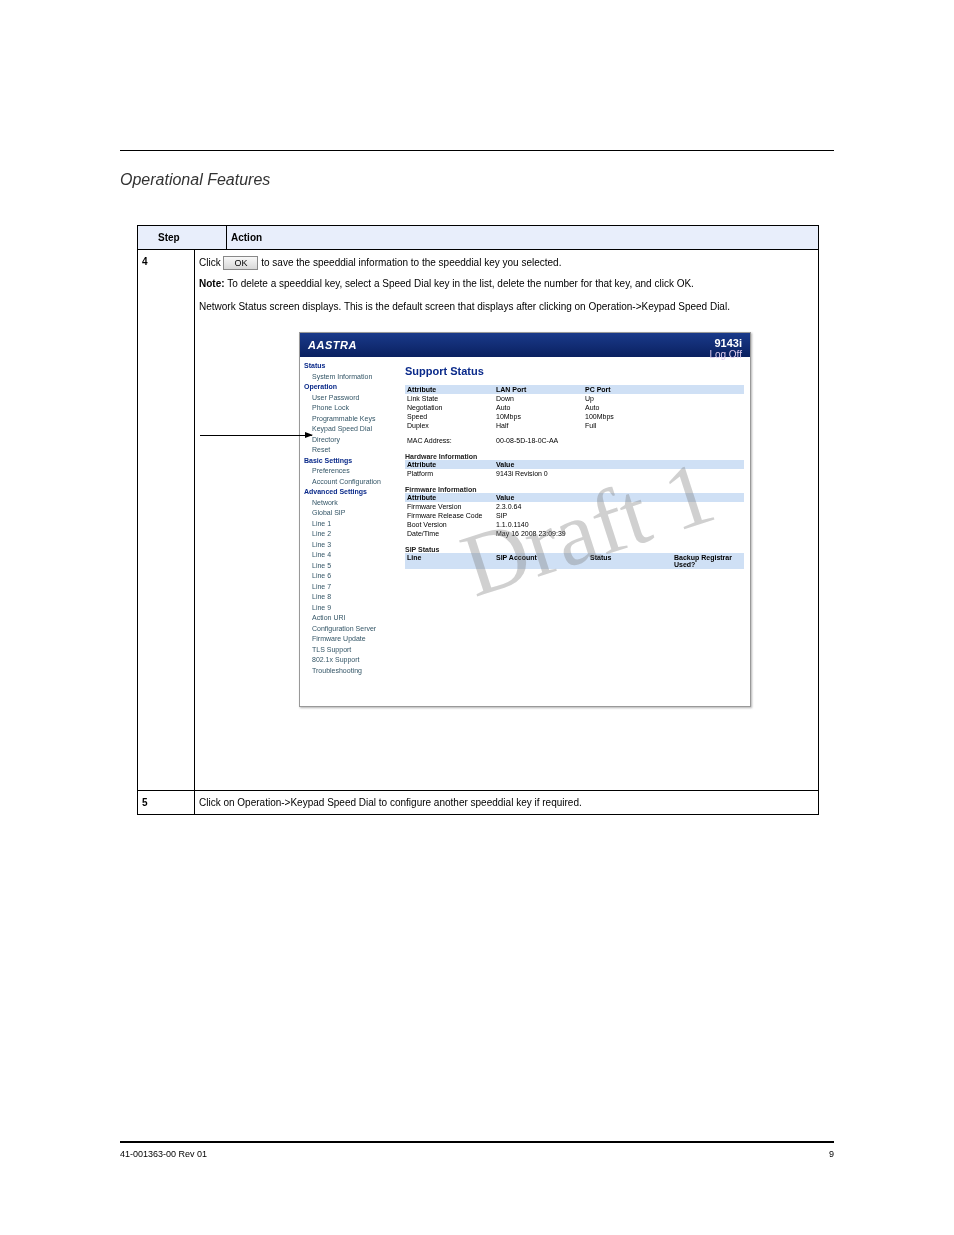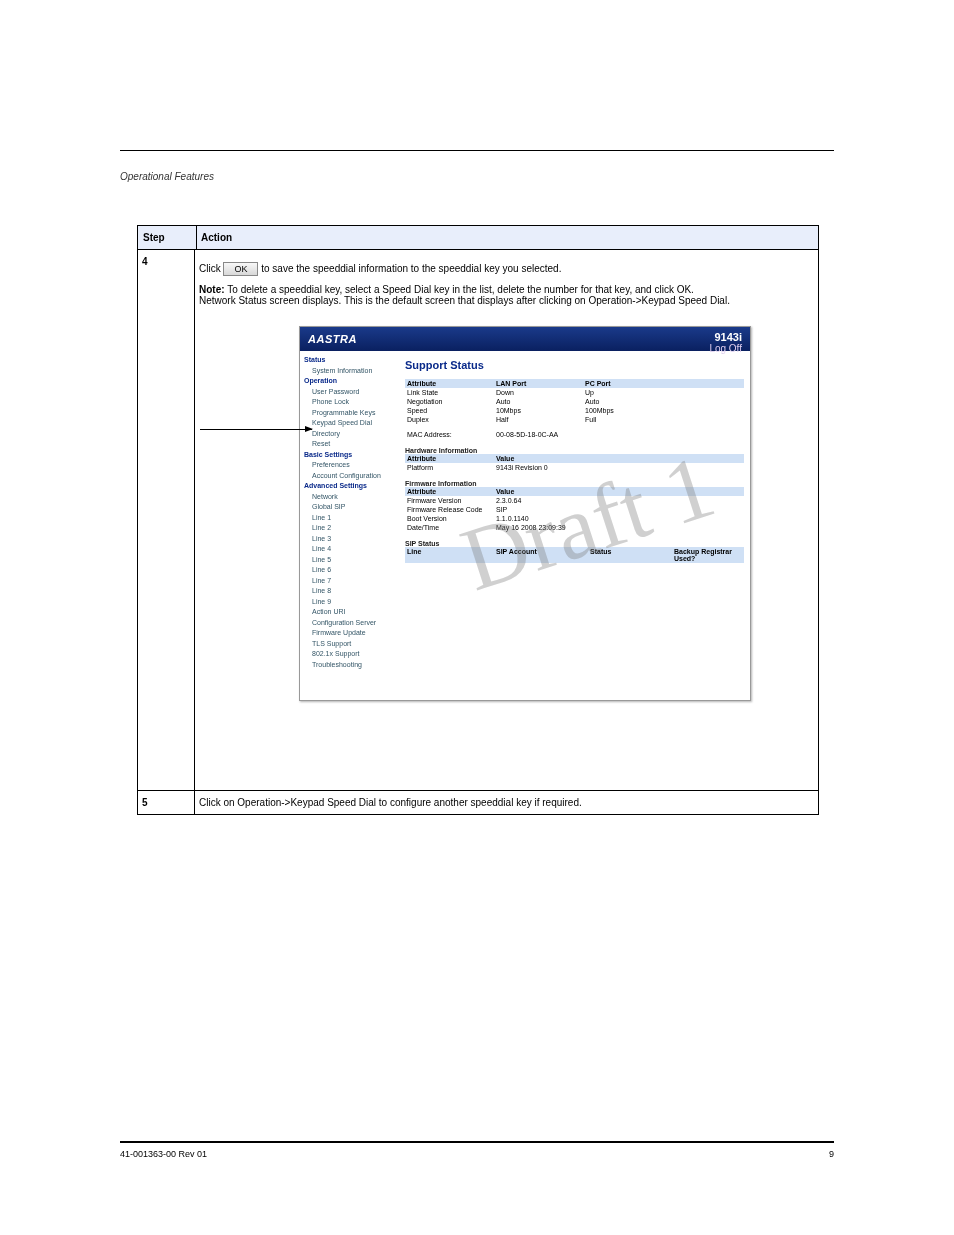--- a/index.html
+++ b/index.html
@@ -6,7 +6,7 @@
 .page{width:954px;height:1235px;position:relative;margin:0 auto}
 .header-area{position:absolute;left:120px;right:120px;top:150px}
 .thinrule{border:0;border-top:1px solid #000;margin:0}
-.header-title{font-size:10px;font-style:italic;margin-top:20px;color:#333}
+.header-title{font-size:16px;font-style:italic;margin-top:20px;color:#333}
 .tbl-wrap{position:absolute;left:137px;top:225px;width:680px;border:1px solid #000}
 .tbl-head{display:flex;background:#e8eefb}
 .tbl-head .c1{width:48px;border-right:1px solid #000;font-size:10px;font-weight:bold;padding:6px 5px}

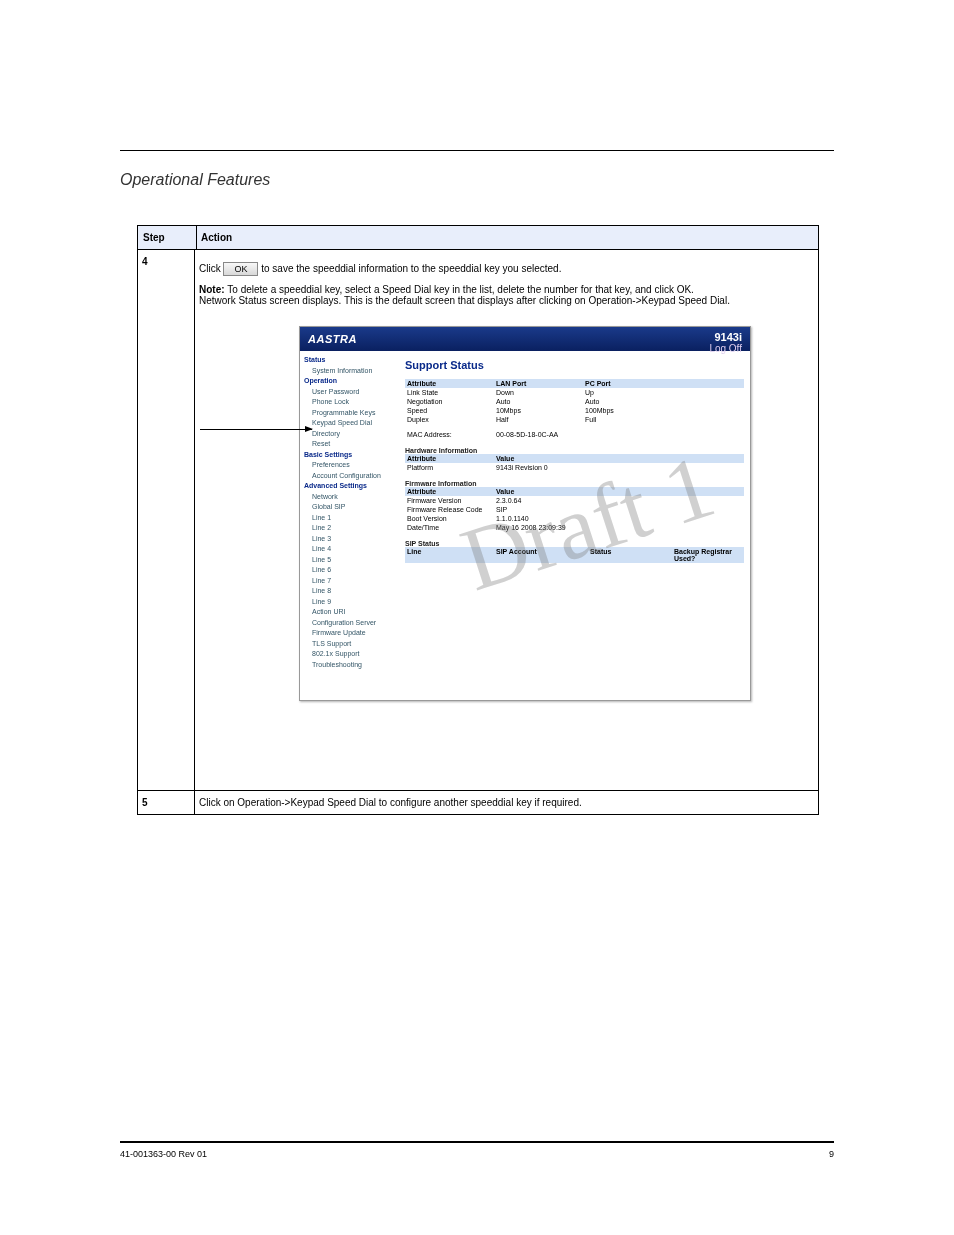--- a/index.html
+++ b/index.html
@@ -9,7 +9,7 @@
 .header-title{font-size:16px;font-style:italic;margin-top:20px;color:#333}
 .tbl-wrap{position:absolute;left:137px;top:225px;width:680px;border:1px solid #000}
 .tbl-head{display:flex;background:#e8eefb}
-.tbl-head .c1{width:48px;border-right:1px solid #000;font-size:10px;font-weight:bold;padding:6px 5px}
+.tbl-head .c1{width:48px;border-right:1px solid #000;font-size:10px;font-weight:bold;padding:6px 20px}
 .tbl-head .c2{flex:1;font-size:10px;font-weight:bold;padding:6px 4px}
 .tbl-row{display:flex;border-top:1px solid #000;min-height:540px}
 .tbl-row .c1{width:48px;border-right:1px solid #000;font-size:10px;font-weight:bold;padding:6px 4px}

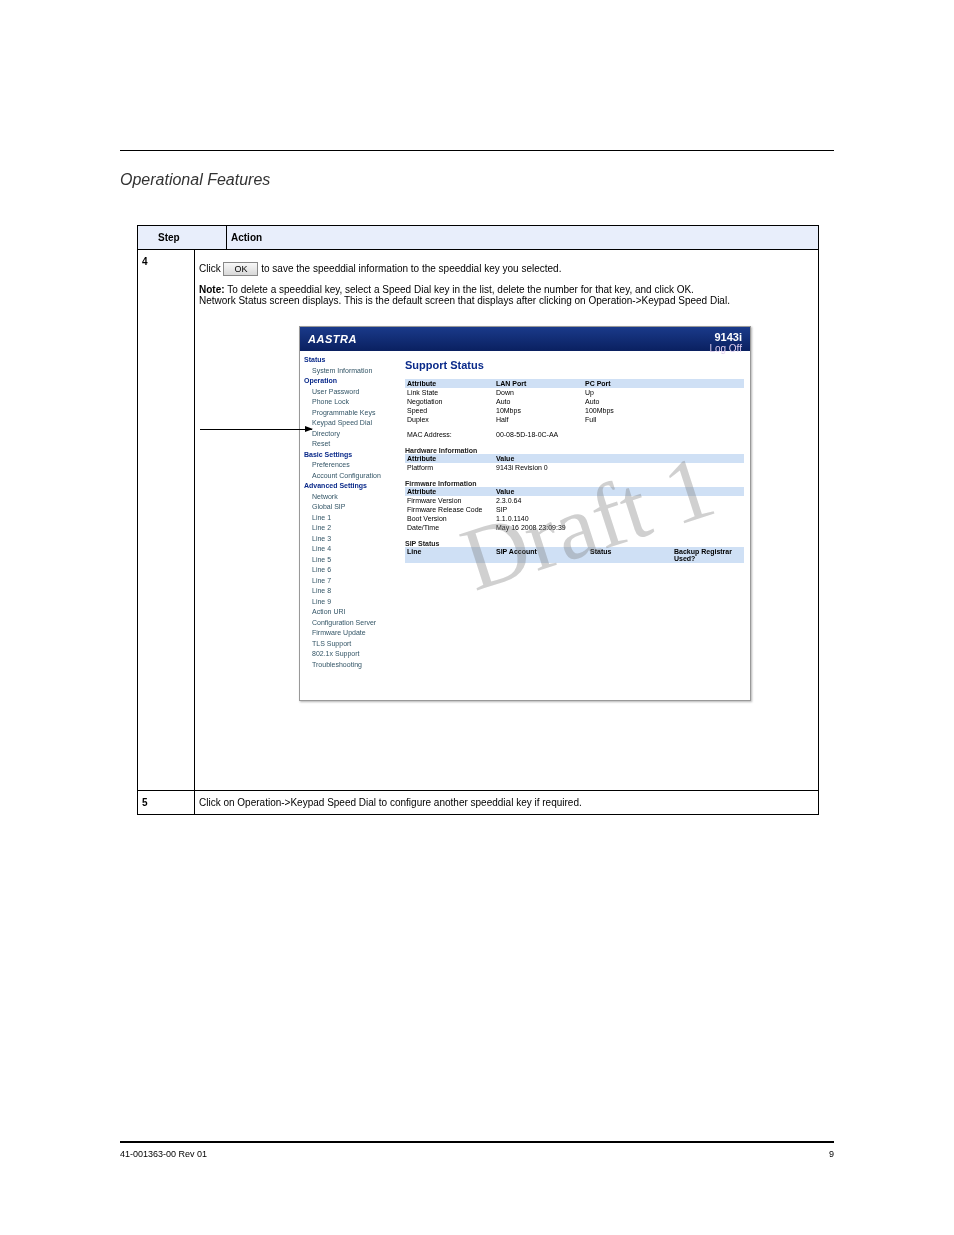--- a/index.html
+++ b/index.html
@@ -13,7 +13,7 @@
 .tbl-head .c2{flex:1;font-size:10px;font-weight:bold;padding:6px 4px}
 .tbl-row{display:flex;border-top:1px solid #000;min-height:540px}
 .tbl-row .c1{width:48px;border-right:1px solid #000;font-size:10px;font-weight:bold;padding:6px 4px}
-.tbl-row .c2{flex:1;font-size:10px;padding:12px 4px}
+.tbl-row .c2{flex:1;font-size:10px;padding:6px 4px}
 .tbl-row2{display:flex;border-top:1px solid #000}
 .tbl-row2 .c1{width:48px;border-right:1px solid #000;font-size:10px;font-weight:bold;padding:6px 4px}
 .tbl-row2 .c2{flex:1;font-size:10px;padding:6px 4px}

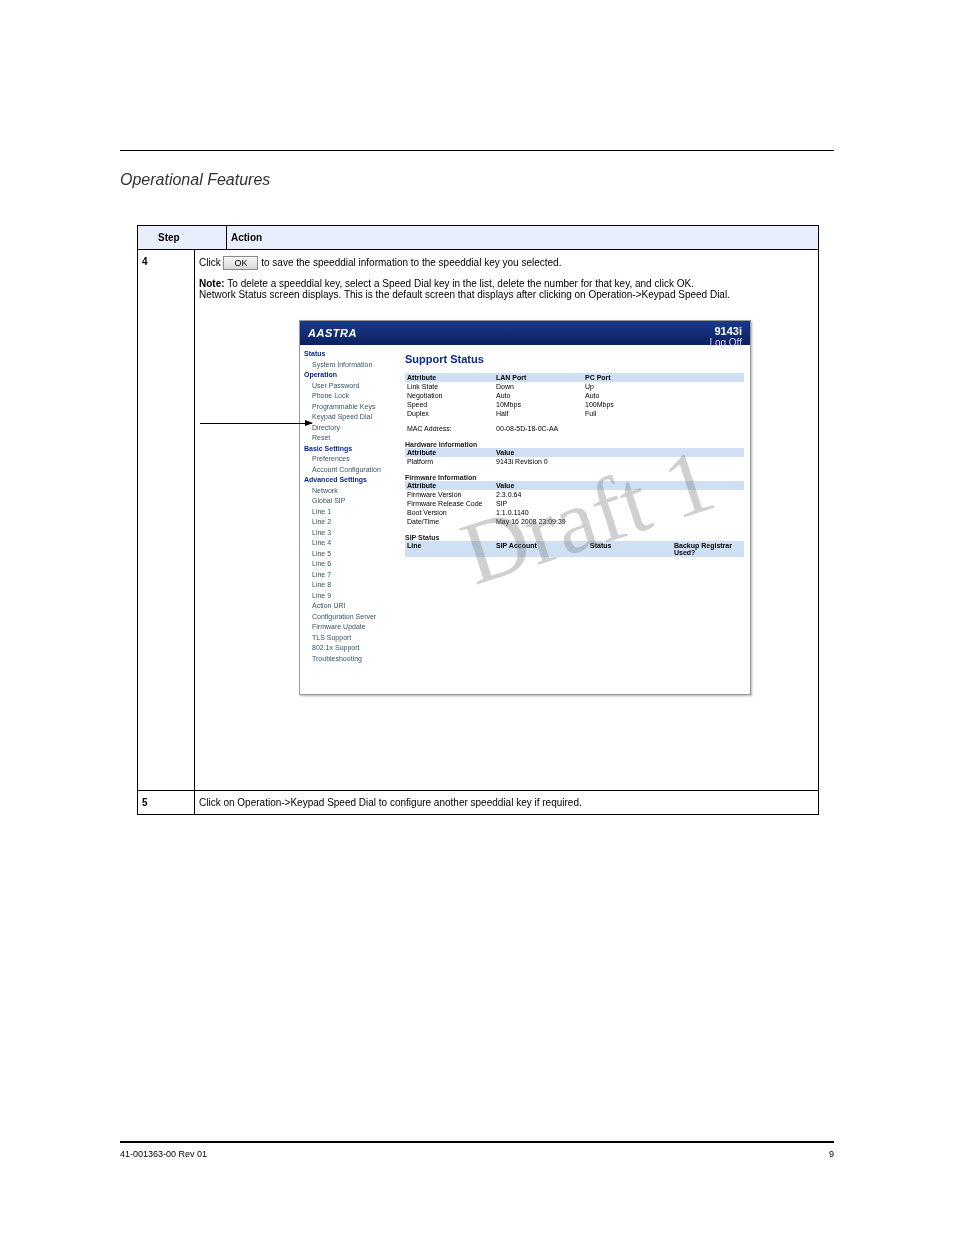--- a/index.html
+++ b/index.html
@@ -79,7 +79,7 @@
           <span class="okbtn">OK</span>
           <span> to save the speeddial information to the speeddial key you selected.</span>
         </div>
-        <div style="margin-bottom:0">
+        <div style="margin-bottom:12px">
           <b>Note: </b>
           <span>To delete a speeddial key, select a Speed Dial key in the list, delete the number for that key, and click OK.</span>
         </div>

